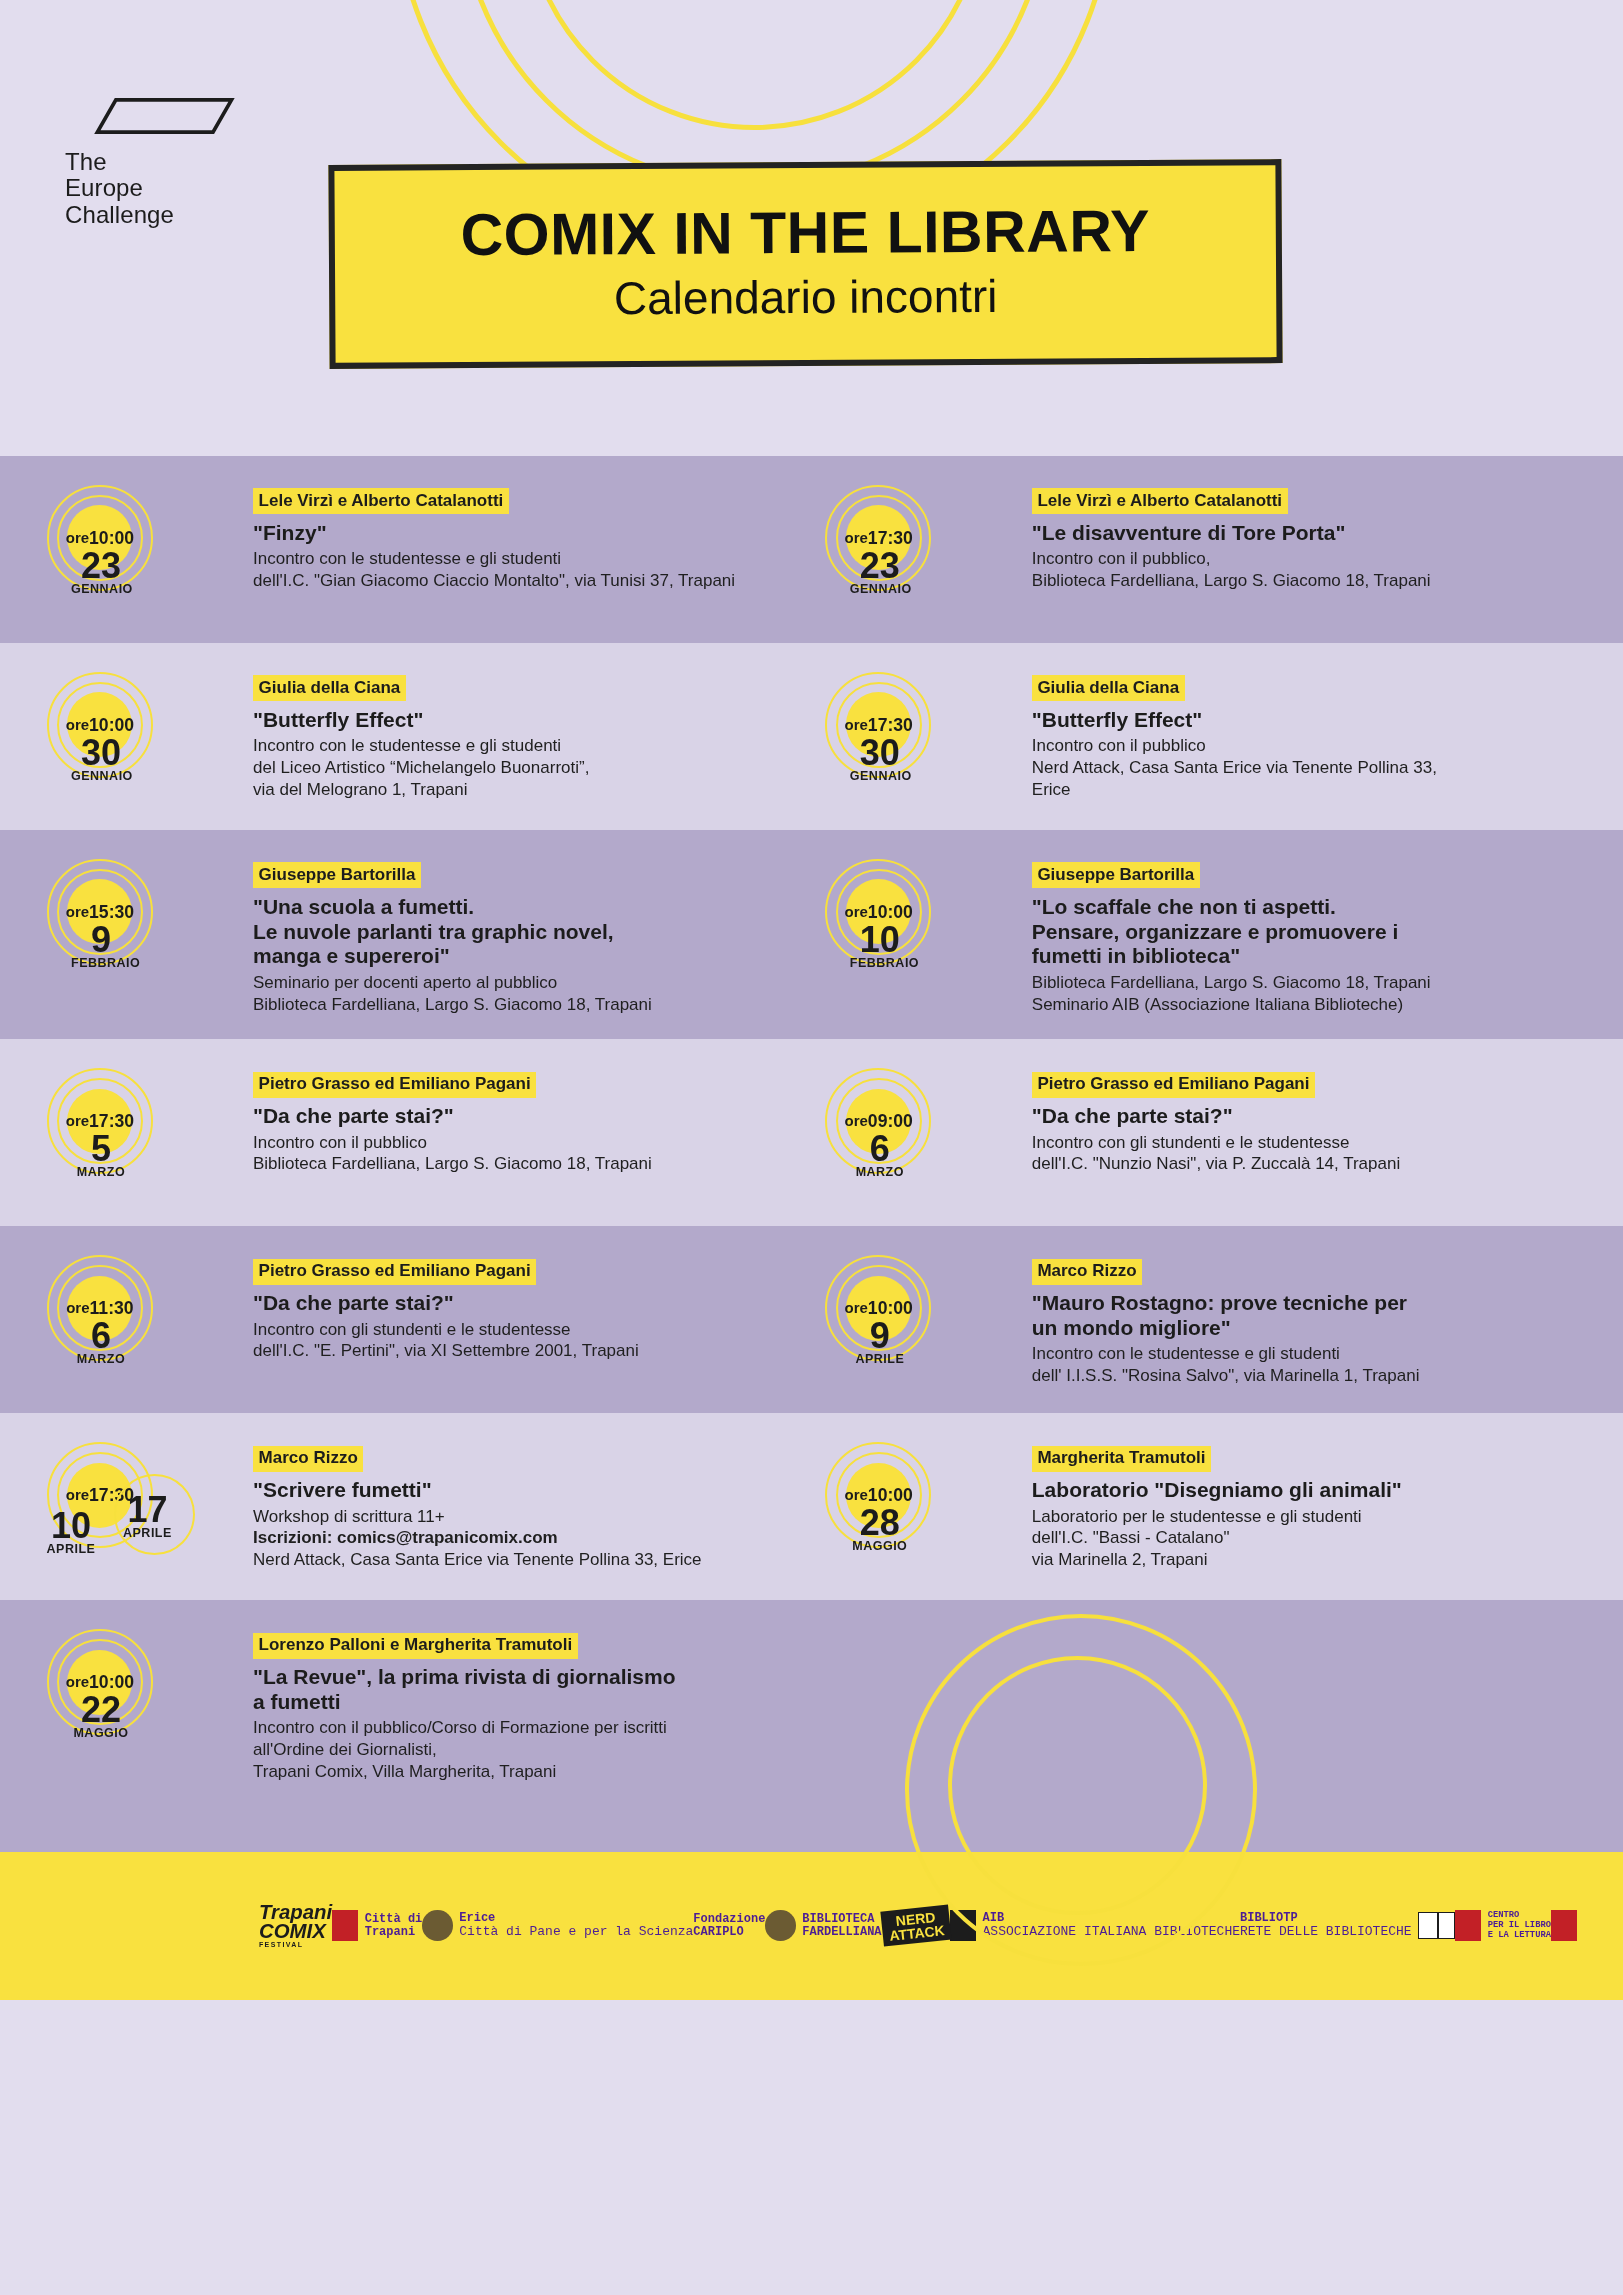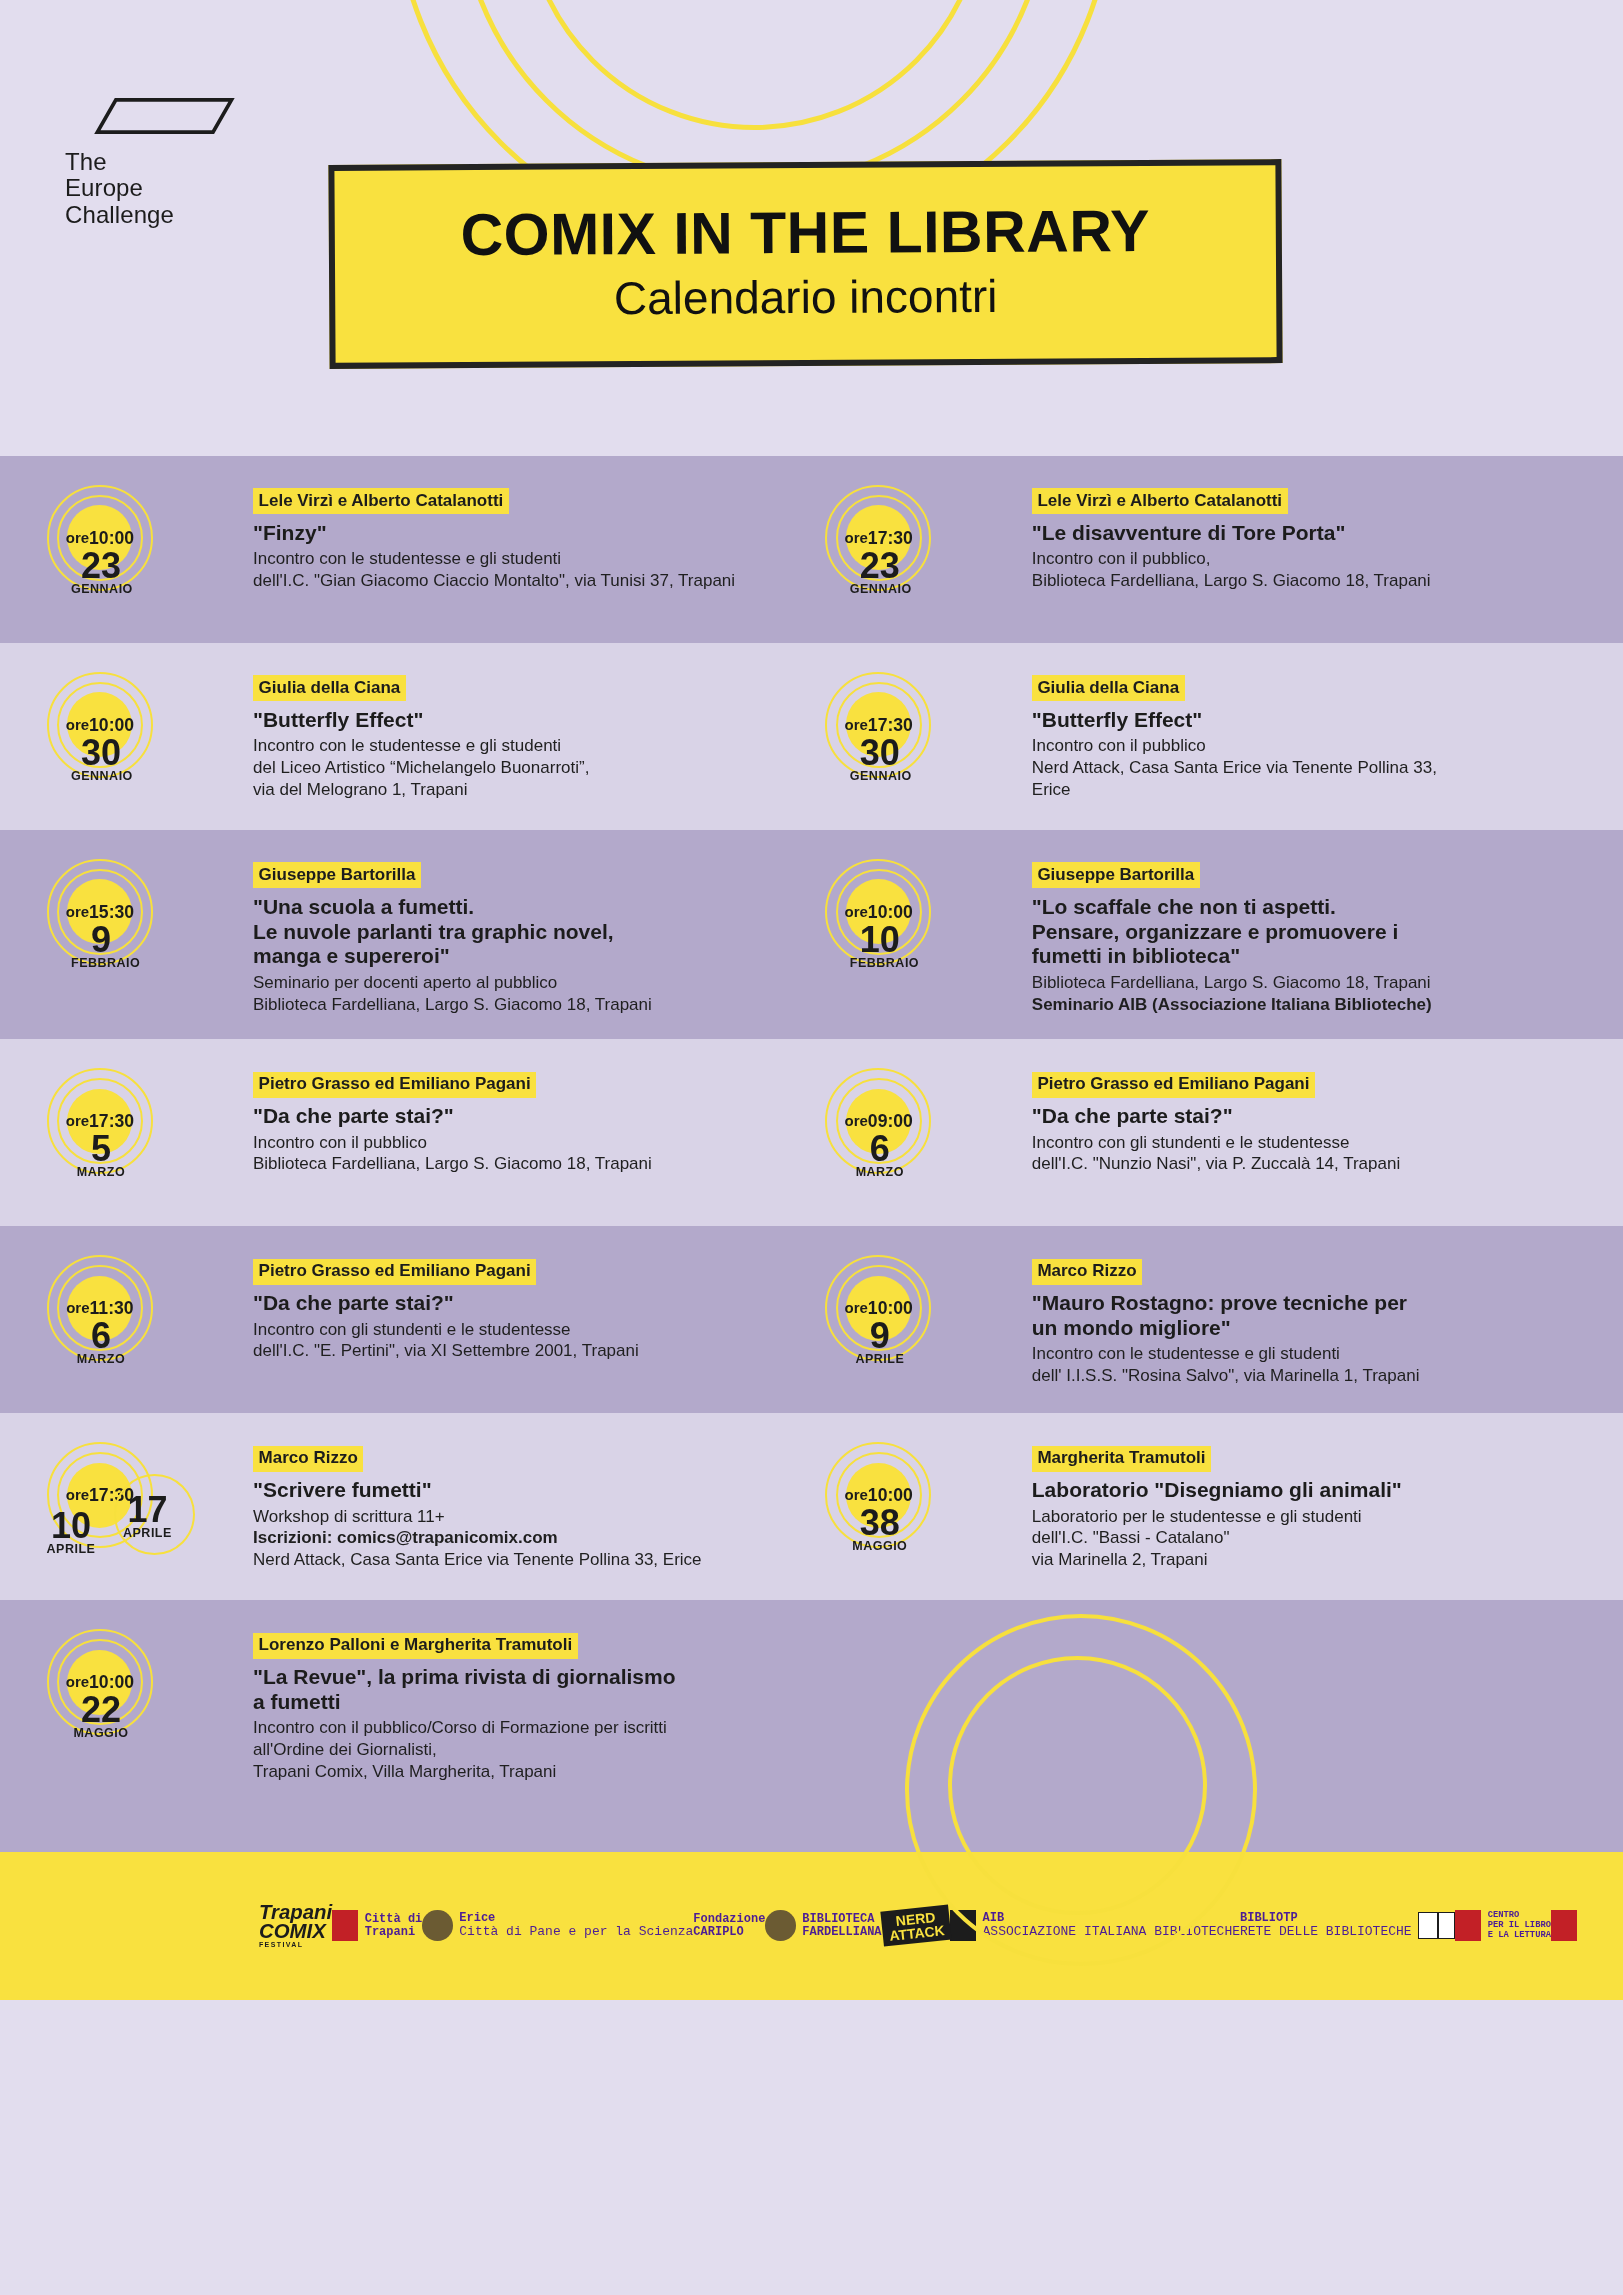--- a/index.html
+++ b/index.html
@@ -299,7 +299,7 @@
               <div class="m">FEBBRAIO</div>
             </div>
           </div>
-          <div class="content"><div class="speaker">Giuseppe Bartorilla</div><div class="etitle">"Lo scaffale che non ti aspetti.<br>Pensare, organizzare e promuovere i<br>fumetti in biblioteca"</div><div class="edesc">Biblioteca Fardelliana, Largo S. Giacomo 18, Trapani</div><div class="edesc b" style="font-weight:bold">Seminario AIB (Associazione Italiana Biblioteche)</div></div>
+          <div class="content"><div class="speaker">Giuseppe Bartorilla</div><div class="etitle">"Lo scaffale che non ti aspetti.<br>Pensare, organizzare e promuovere i<br>fumetti in biblioteca"</div><div class="edesc">Biblioteca Fardelliana, Largo S. Giacomo 18, Trapani</div><div class="edesc b" style="font-weight:normal">Seminario AIB (Associazione Italiana Biblioteche)</div></div>
         </div>
       </div>
     </div>

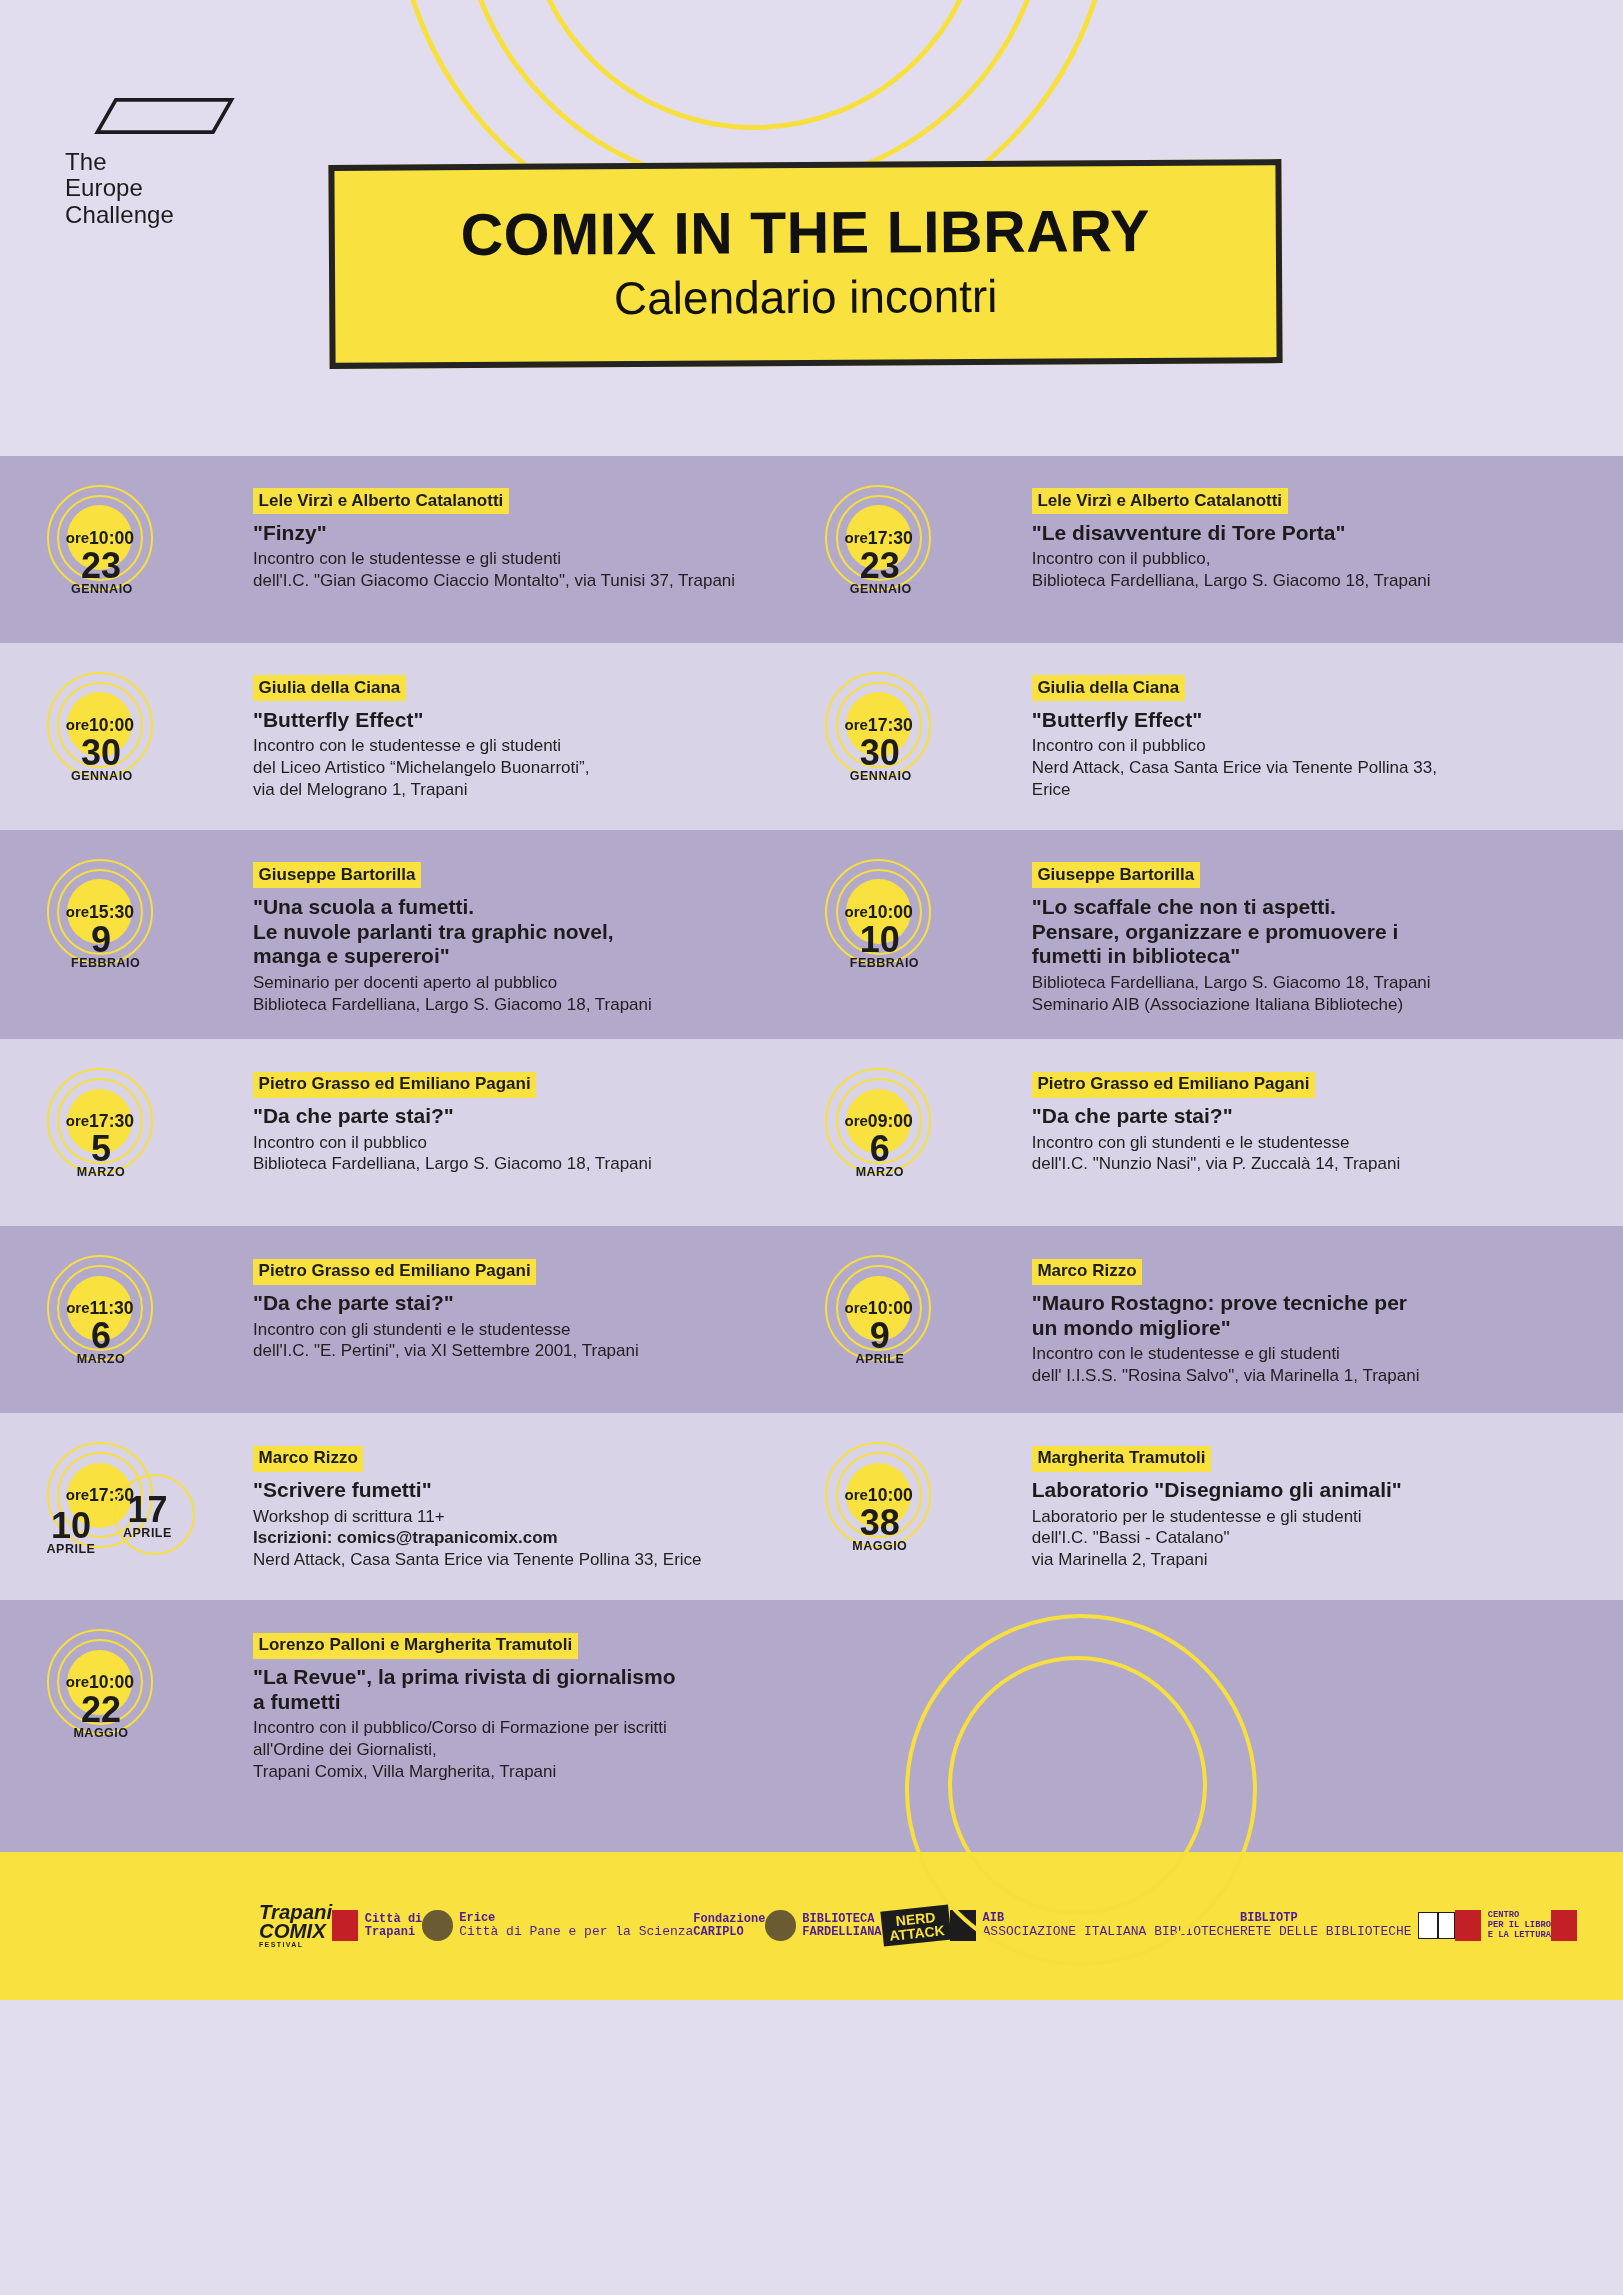--- a/index.html
+++ b/index.html
@@ -402,7 +402,7 @@
               <span class="time">10:00</span>
             </div>
             <div class="daynum" style="left:29px;top:69px;width:60px;">
-              <div class="n">38</div>
+              <div class="n">28</div>
               <div class="m">MAGGIO</div>
             </div>
           </div>

